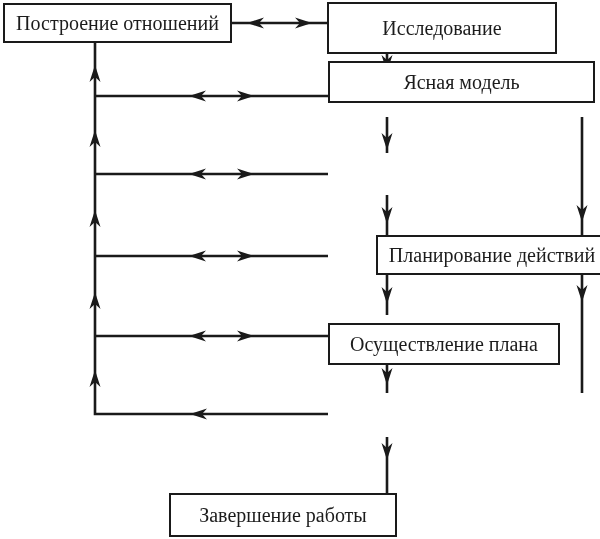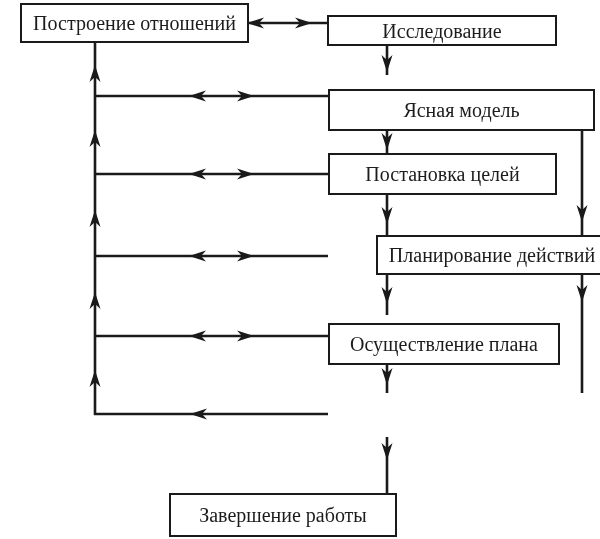--- a/index.html
+++ b/index.html
@@ -131,7 +131,7 @@
 
   </svg>
 
-  <div class="node" style="left:20px; top:3px; width:229px; height:40px;">Построение отношений</div>
+  <div class="node" style="left:3px; top:3px; width:229px; height:40px;">Построение отношений</div>
 
   <div class="node" style="left:327px; top:15px; width:230px; height:31px;">Исследование</div>
 

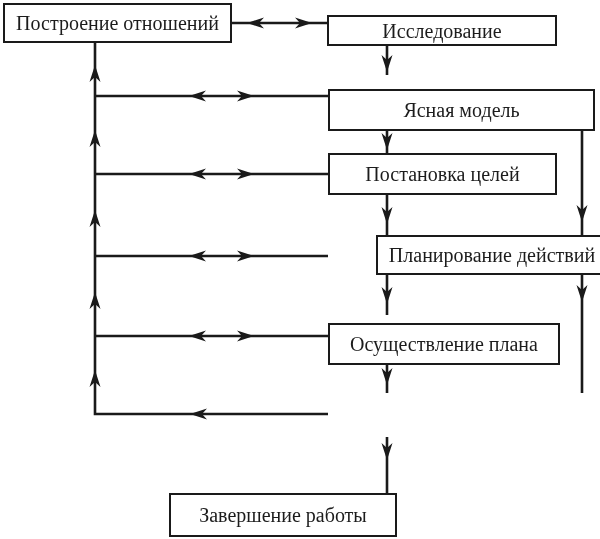--- a/index.html
+++ b/index.html
@@ -133,7 +133,7 @@
 
   <div class="node" style="left:3px; top:3px; width:229px; height:40px;">Построение отношений</div>
 
-  <div class="node" style="left:327px; top:15px; width:230px; height:31px;">Исследование</div>
+  <div class="node" style="left:327px; top:2px; width:230px; height:52px;">Исследование</div>
 
   <div class="node" style="left:328px; top:89px; width:267px; height:42px;">Ясная модель</div>
 

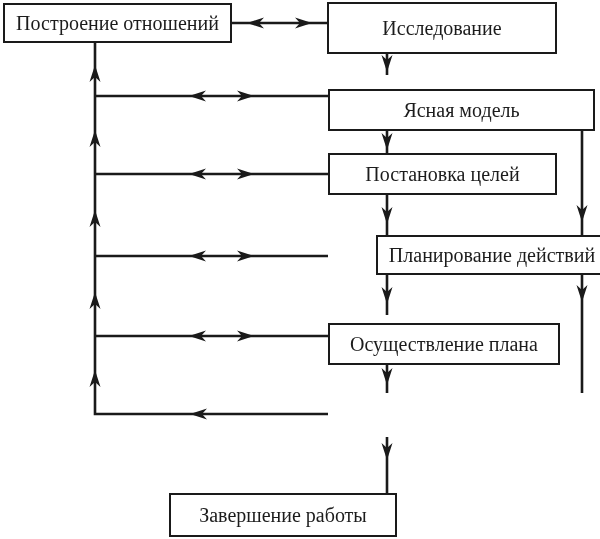--- a/index.html
+++ b/index.html
@@ -135,7 +135,7 @@
 
   <div class="node" style="left:327px; top:2px; width:230px; height:52px;">Исследование</div>
 
-  <div class="node" style="left:328px; top:89px; width:267px; height:42px;">Ясная модель</div>
+  <div class="node" style="left:328px; top:61px; width:267px; height:42px;">Ясная модель</div>
 
   <div class="node" style="left:328px; top:153px; width:229px; height:42px;">Постановка целей</div>
 

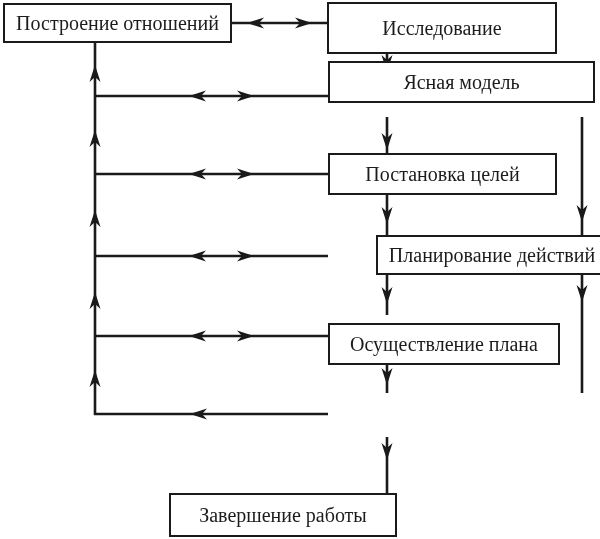--- a/index.html
+++ b/index.html
@@ -137,7 +137,6 @@
 
   <div class="node" style="left:328px; top:61px; width:267px; height:42px;">Ясная модель</div>
 
-  <div class="node" style="left:328px; top:153px; width:229px; height:42px;">Постановка целей</div>
 
   <div class="node" style="left:328px; top:235px; width:232px; height:40px;margin-left:48px;">Планирование действий</div>
 

